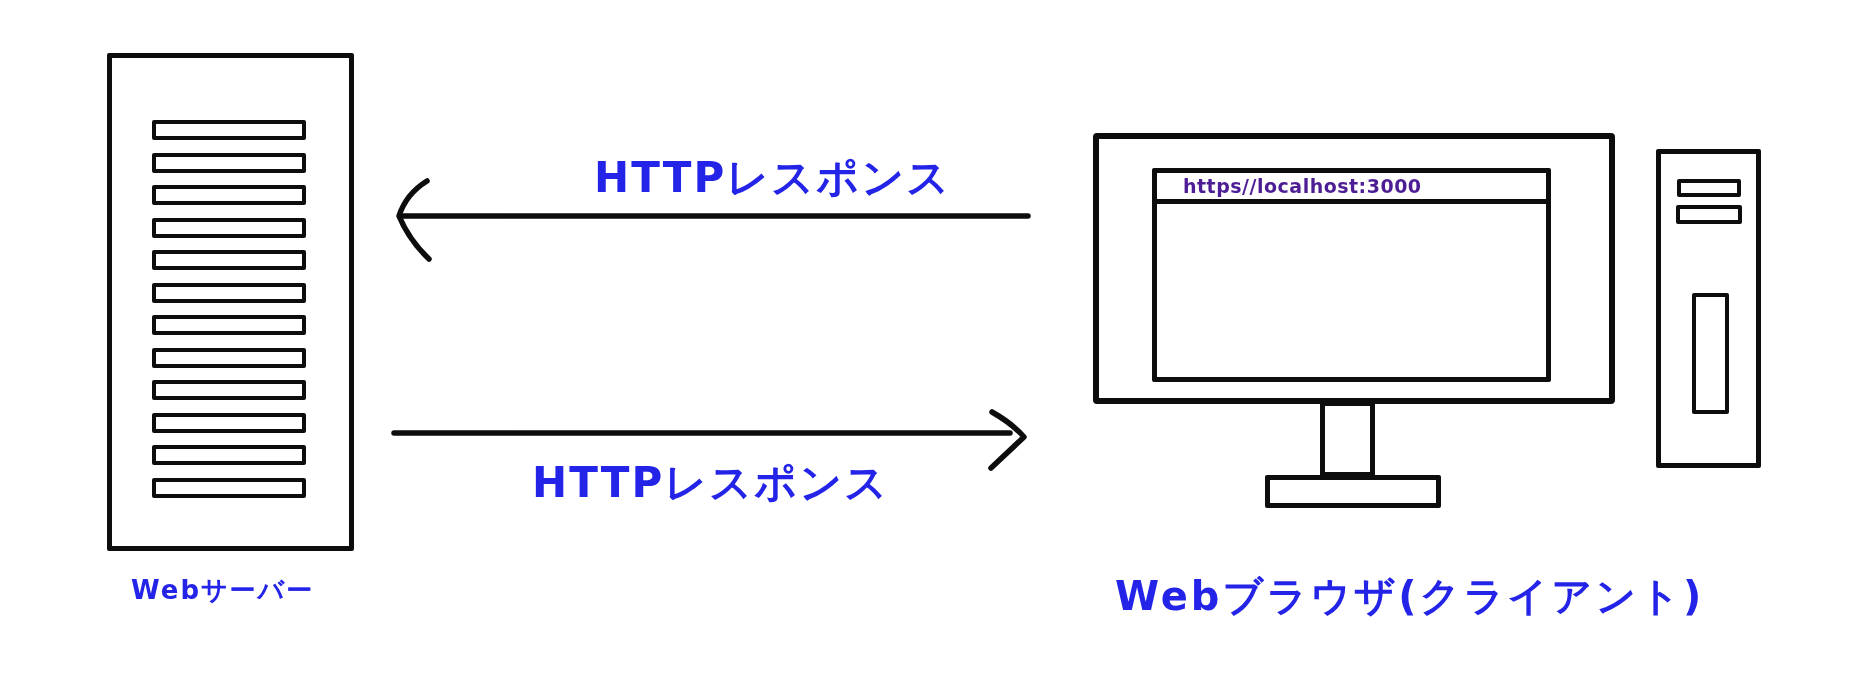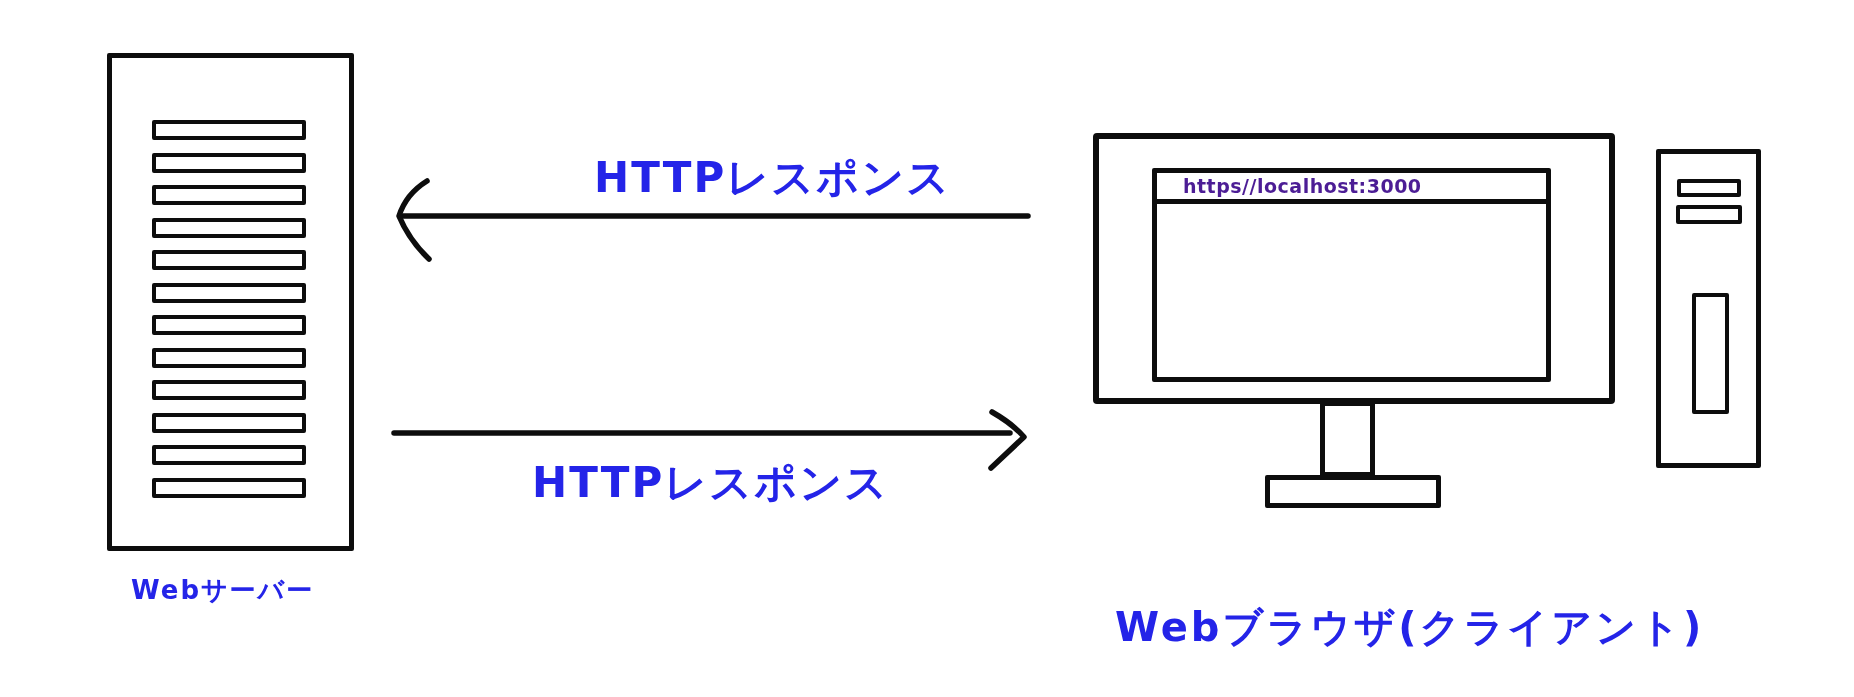--- a/index.html
+++ b/index.html
@@ -38,7 +38,7 @@
   .label-request{left:594px;top:150px;font-size:42px;}
   .label-response{left:532px;top:455px;font-size:42px;}
   .label-server{left:131px;top:573px;font-size:26px;}
-  .label-client{left:1115px;top:600px;font-size:40px;letter-spacing:3px;}
+  .label-client{left:1115px;top:569px;font-size:40px;letter-spacing:3px;}
 </style>
 </head>
 <body>

